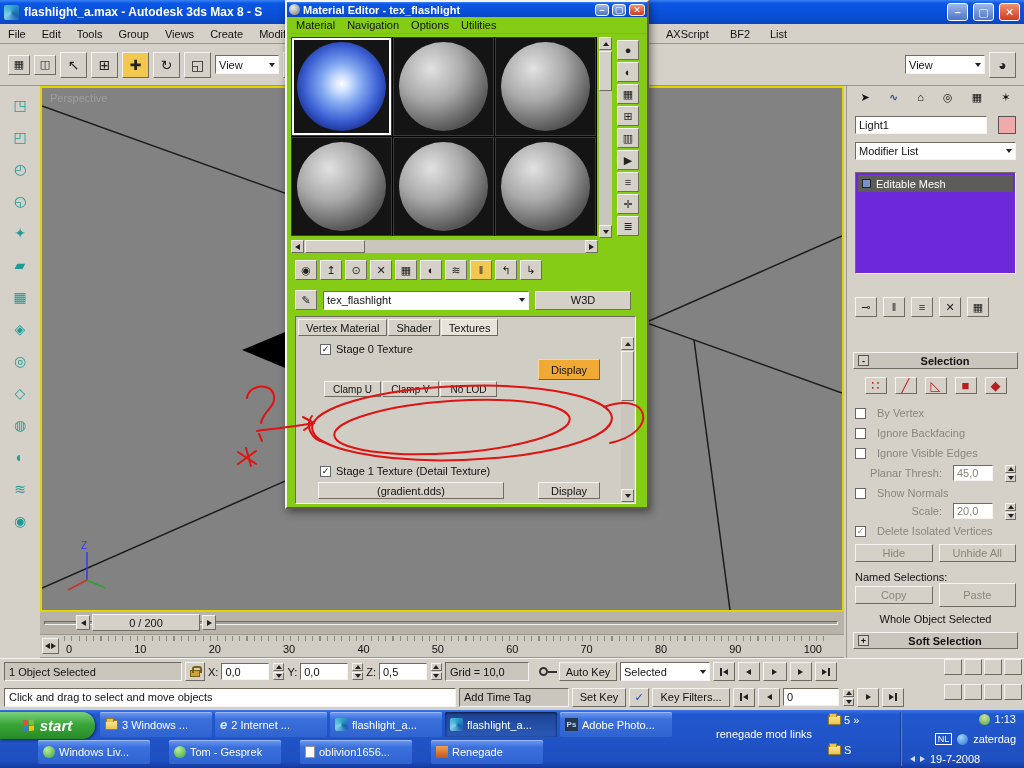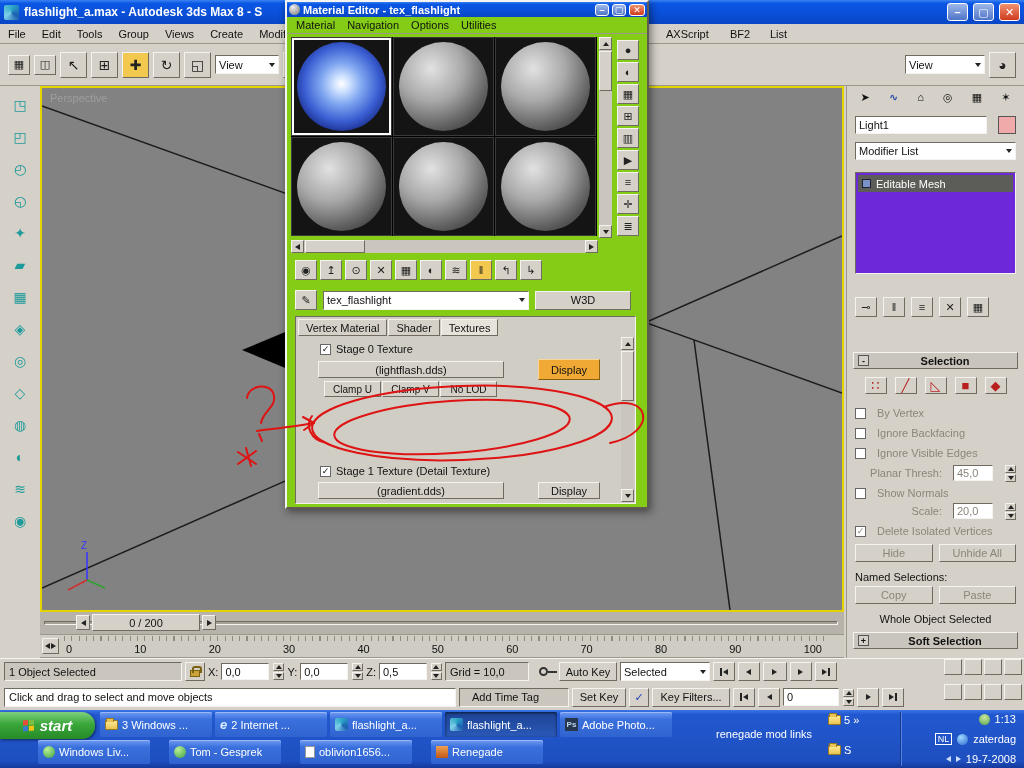--- a/index.html
+++ b/index.html
@@ -511,7 +511,6 @@
         <span class="cb">✓</span>
         <span>Stage 0 Texture</span>
       </div>
-      <span class="r row abs" style="left:22px;top:44px;width:186px;height:17px;justify-content:center">(lightflash.dds)</span>
       <span class="row abs" style="left:242px;top:42px;width:62px;height:21px;justify-content:center;background:#f0a935;border:1px solid;border-color:#f8d89a #8a5f10 #8a5f10 #f8d89a">Display</span>
       <span class="r row abs" style="left:28px;top:64px;width:57px;height:16px;justify-content:center;font-size:10px">Clamp U</span>
       <span class="r row abs" style="left:86px;top:64px;width:57px;height:16px;justify-content:center;font-size:10px">Clamp V</span>

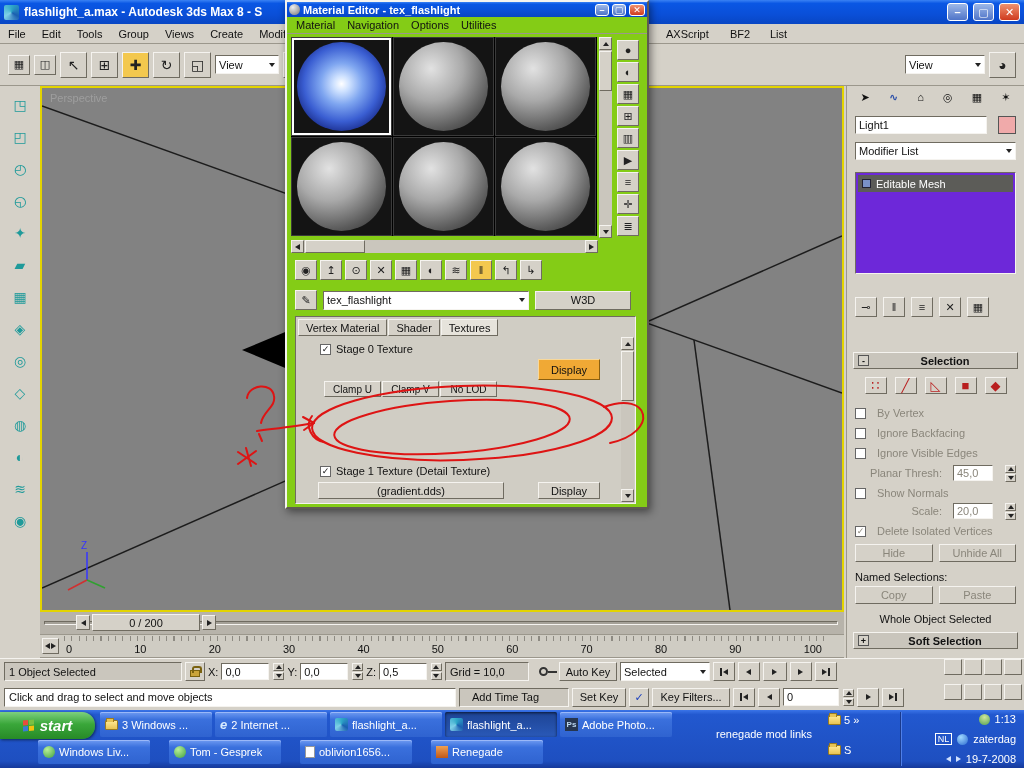--- a/index.html
+++ b/index.html
@@ -287,7 +287,7 @@
       </div>
     <div class="cp-row" style="top:500px;gap:6px">
       <span class="r dis" style="flex:1;height:18px;display:flex;align-items:center;justify-content:center">Copy</span>
-      <span class="r dis" style="flex:1;height:18px;display:flex;align-items:center;justify-content:center">Paste</span>
+      <span class="r dis" style="flex:1;height:24px;display:flex;align-items:center;justify-content:center">Paste</span>
     </div>
     <div class="cp-row" style="top:524px;justify-content:center">
         <span>Whole Object Selected</span>

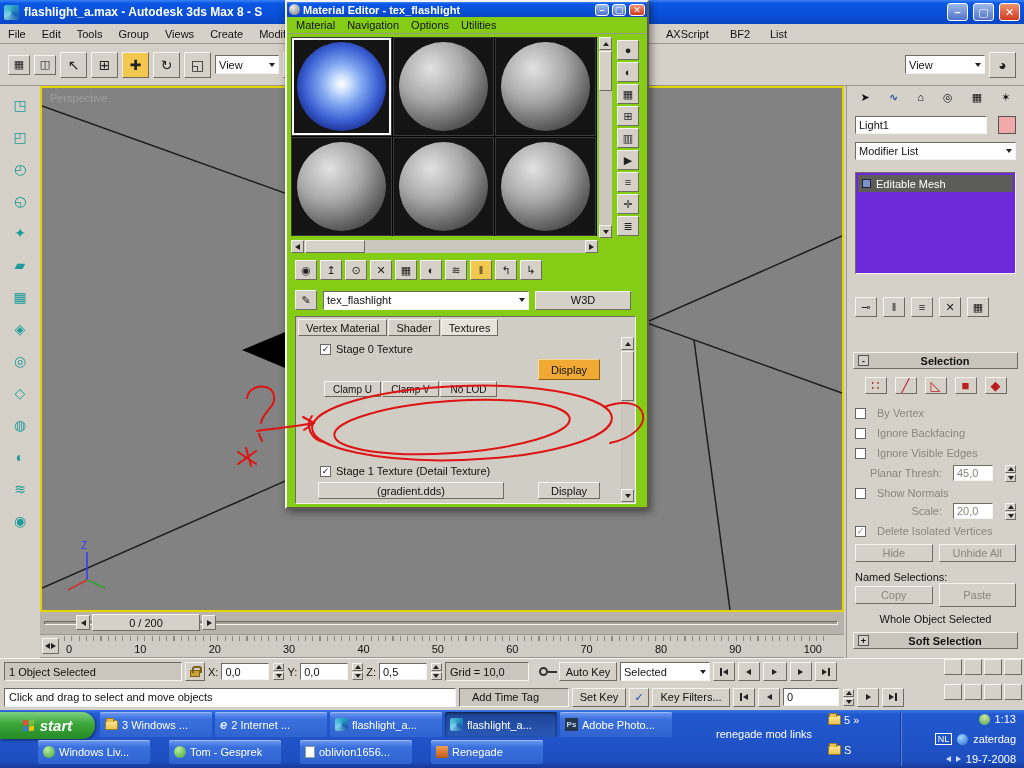--- a/index.html
+++ b/index.html
@@ -363,7 +363,7 @@
 
   <div class="abs row" style="left:0;top:684px;width:1024px;height:26px;background:#d5d1c8;gap:3px;padding:0 4px">
     <span class="s row" style="width:452px;height:19px;padding:0 4px;background:#fff">Click and drag to select and move objects</span>
-    <span class="s row" style="width:110px;height:19px;padding:0 12px;background:#cac6bd">Add Time Tag</span>
+    <span class="s row" style="width:110px;height:19px;padding:0 4px;background:#cac6bd">Add Time Tag</span>
     <span class="r row" style="width:54px;height:19px;justify-content:center">Set Key</span>
     <span class="r row" style="width:20px;height:19px;justify-content:center;color:#1a3fbf;font-weight:bold">✓</span>
     <span class="r row" style="width:78px;height:19px;justify-content:center">Key Filters...</span>

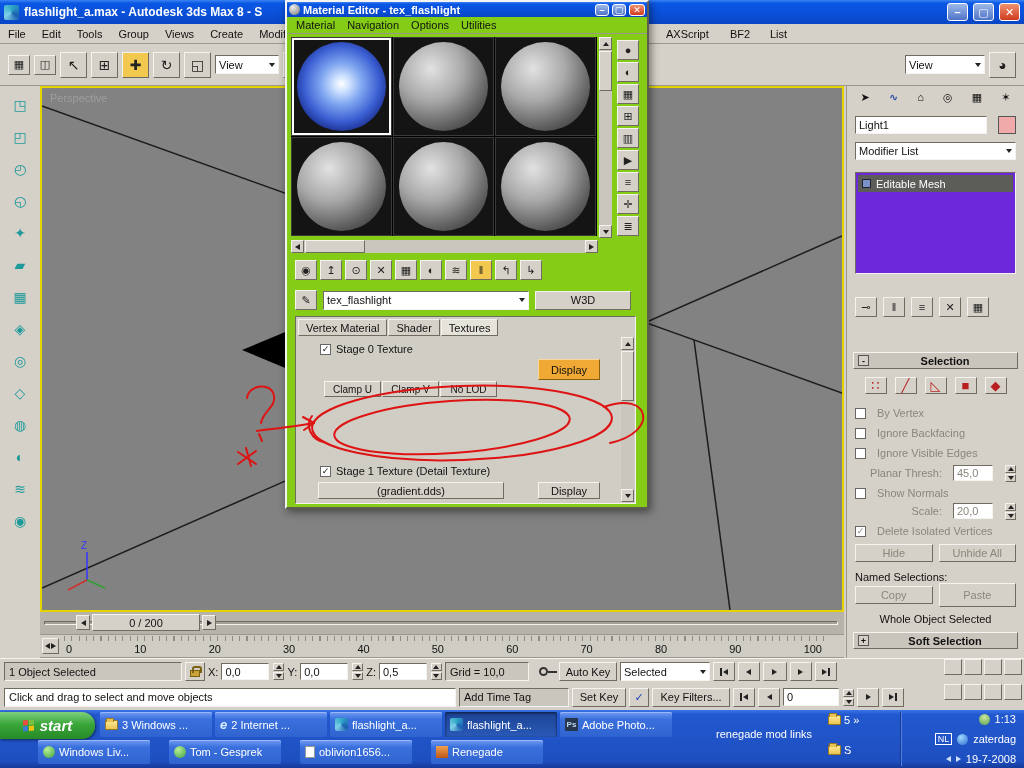--- a/index.html
+++ b/index.html
@@ -610,7 +610,7 @@
         <span class="globe"></span>
         <span>zaterdag</span>
       </div>
-      <div class="row" style="justify-content:flex-end;gap:5px">
+      <div class="row" style="justify-content:flex-start;gap:5px">
         <span class="t tl" style="border-right-color:#cfe0ff"></span>
         <span class="t tr" style="border-left-color:#cfe0ff"></span>
         <span>19-7-2008</span>

